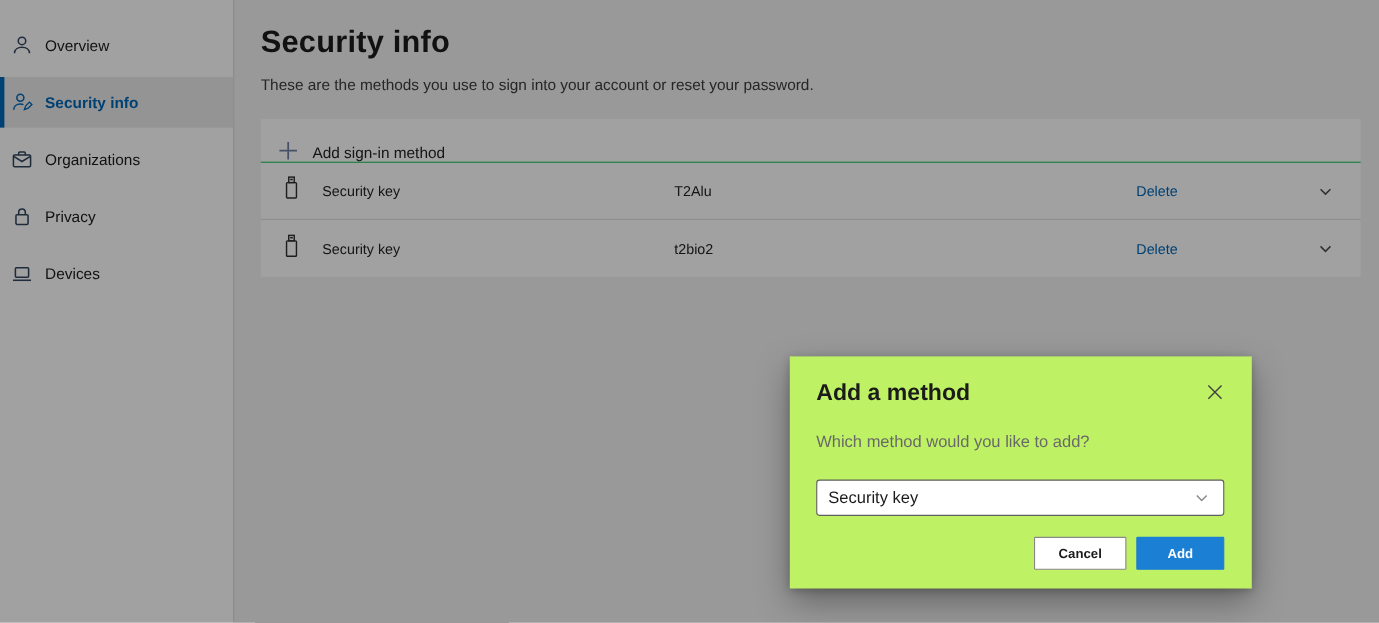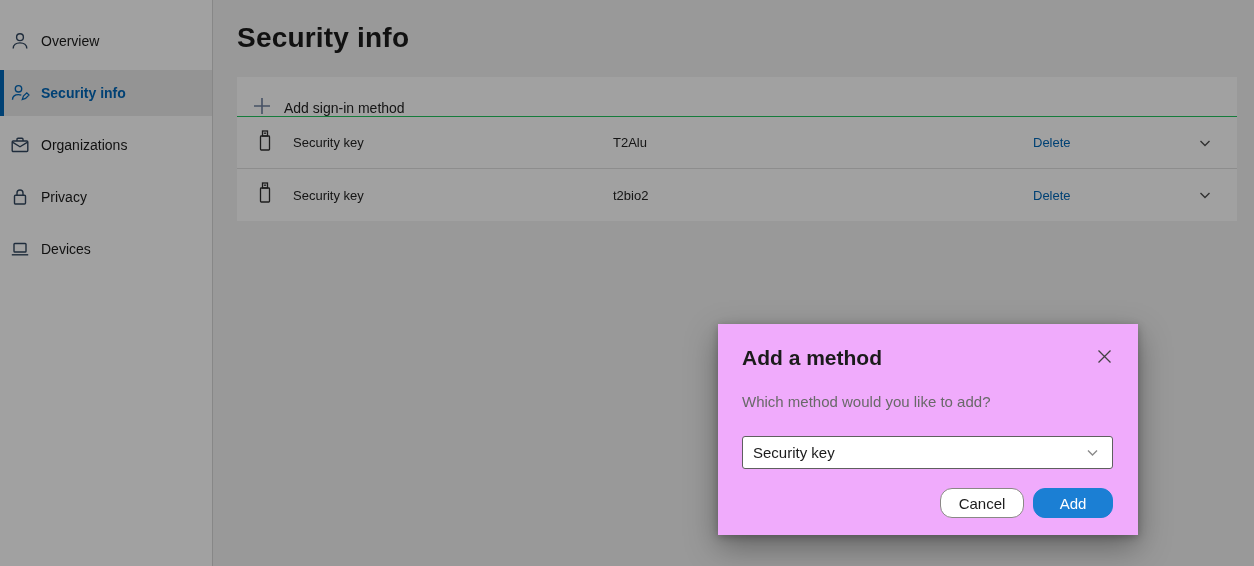--- a/index.html
+++ b/index.html
@@ -143,6 +143,7 @@
 
   <main class="main">
     <h1 class="page-title">Security info</h1>
+    <p class="page-subtitle">These are the methods you use to sign into your account or reset your password.</p>
 
     <section class="methods-card">
       <div class="add-row">

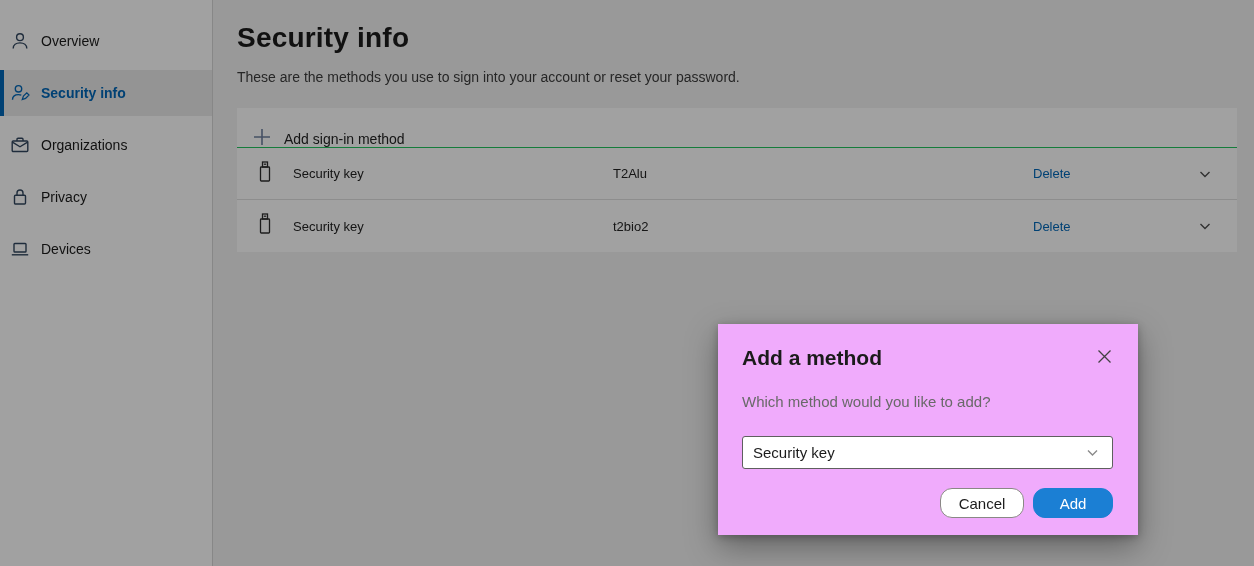--- a/index.html
+++ b/index.html
@@ -66,7 +66,7 @@
   
   .modal {
     position: absolute; left: 718px; top: 324px; width: 420px; height: 211px;
-    background: #f0abfc; z-index: 20;
+    background: #bef264; z-index: 20;
     box-shadow: 0 12px 30px rgba(0,0,0,0.35), 0 2px 8px rgba(0,0,0,0.25);
     padding: 22px 25px 25px 24px;
   }

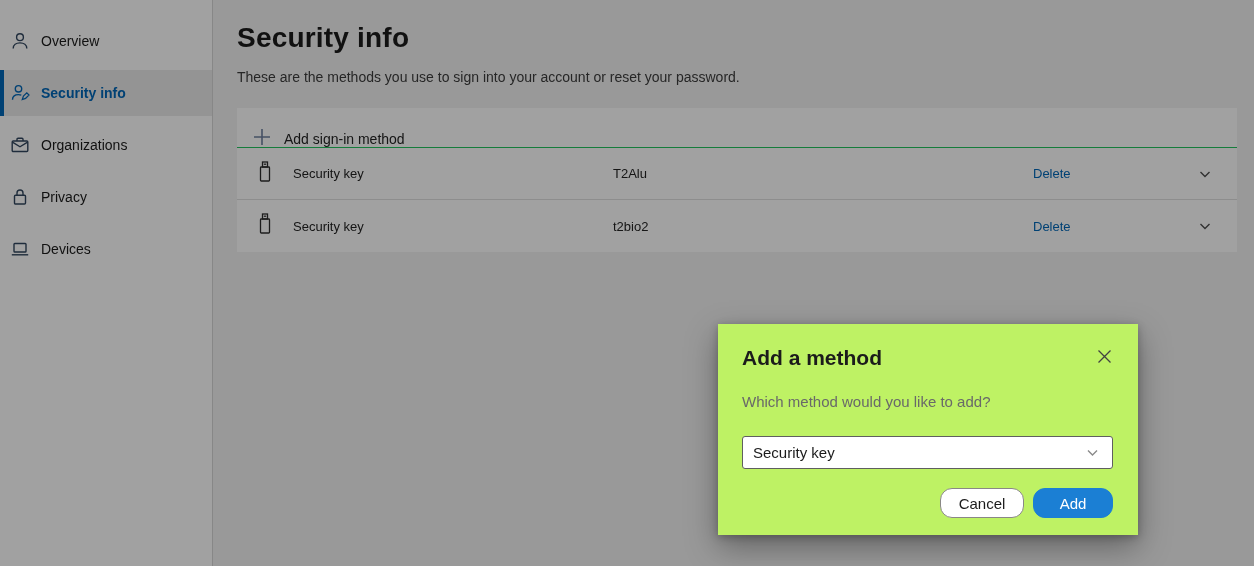--- a/index.html
+++ b/index.html
@@ -82,7 +82,7 @@
   .method-select .select-value { font-size: 15px; color: #1b1b1b; }
   .method-select .select-chevron { color: #8a8a8a; display: flex; }
   .modal-buttons { margin-top: 19px; display: flex; justify-content: flex-end; gap: 9px; }
-  .btn { height: 30px; font-size: 15px; font-weight: 400; border-radius: 12px; cursor: pointer; font-family: "Liberation Sans", sans-serif; }
+  .btn { height: 30px; font-size: 12px; font-weight: 700; border-radius: 1px; cursor: pointer; font-family: "Liberation Sans", sans-serif; }
   .btn-cancel { width: 84px; background: #ffffff; border: 1px solid #8a8886; color: #1b1b1b; }
   .btn-add { width: 80px; background: #1b7fd4; border: 1px solid #1b7fd4; color: #ffffff; }
 </style>

